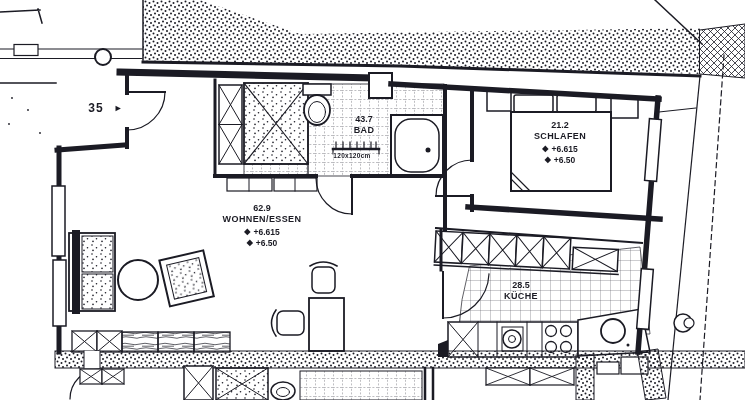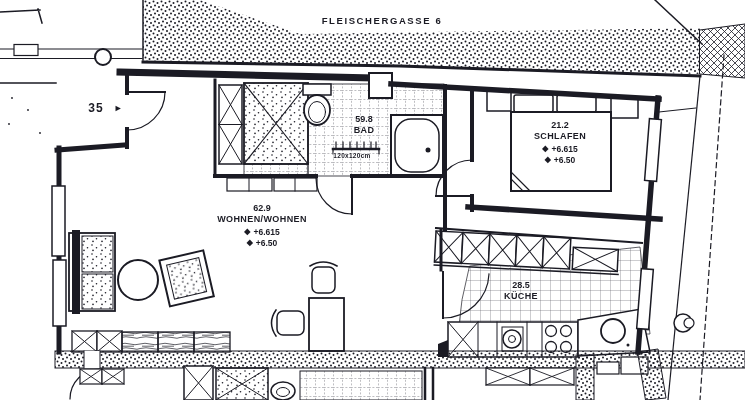--- a/index.html
+++ b/index.html
@@ -274,7 +274,6 @@
   </g>
 </svg>
 
-  <div class="label title" style="left:382px;top:15px">FLEISCHERGASSE 6</div>
 
   <div class="label entrance" style="left:106px;top:101px">
     <span>35</span>

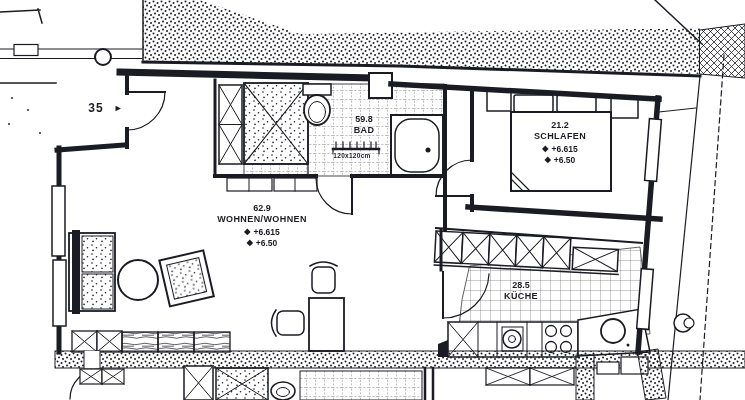--- a/index.html
+++ b/index.html
@@ -307,7 +307,7 @@
   </div>
 
   <div class="room-block" style="left:364px;top:114px">
-    <div class="rnum">59.8</div>
+    <div class="rnum">43.7</div>
     <div class="rname">BAD</div>
   </div>
   <div class="label note" style="left:352px;top:152px">120x120cm</div>

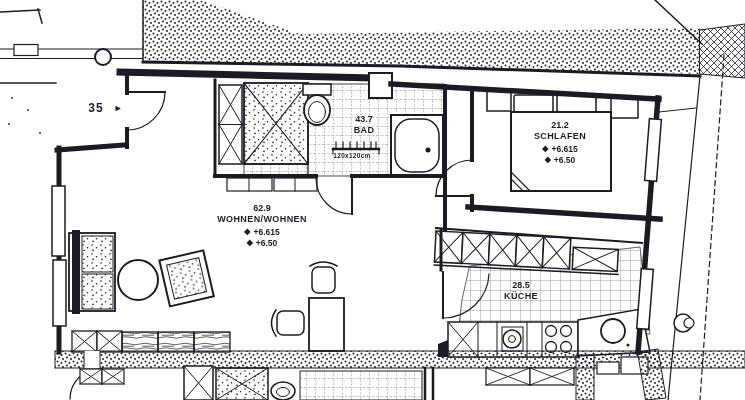--- a/index.html
+++ b/index.html
@@ -282,7 +282,7 @@
 
   <div class="room-block" style="left:262px;top:203px">
     <div class="rnum">62.9</div>
-    <div class="rname">WOHNEN/WOHNEN</div>
+    <div class="rname">WOHNEN/ESSEN</div>
     <div class="lev">
         <span class="mk">◆</span>
         <span>+6.615</span>

